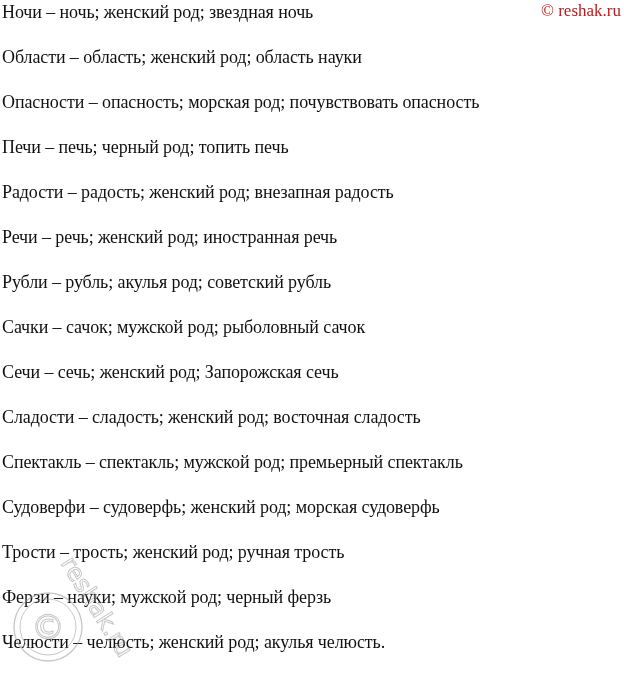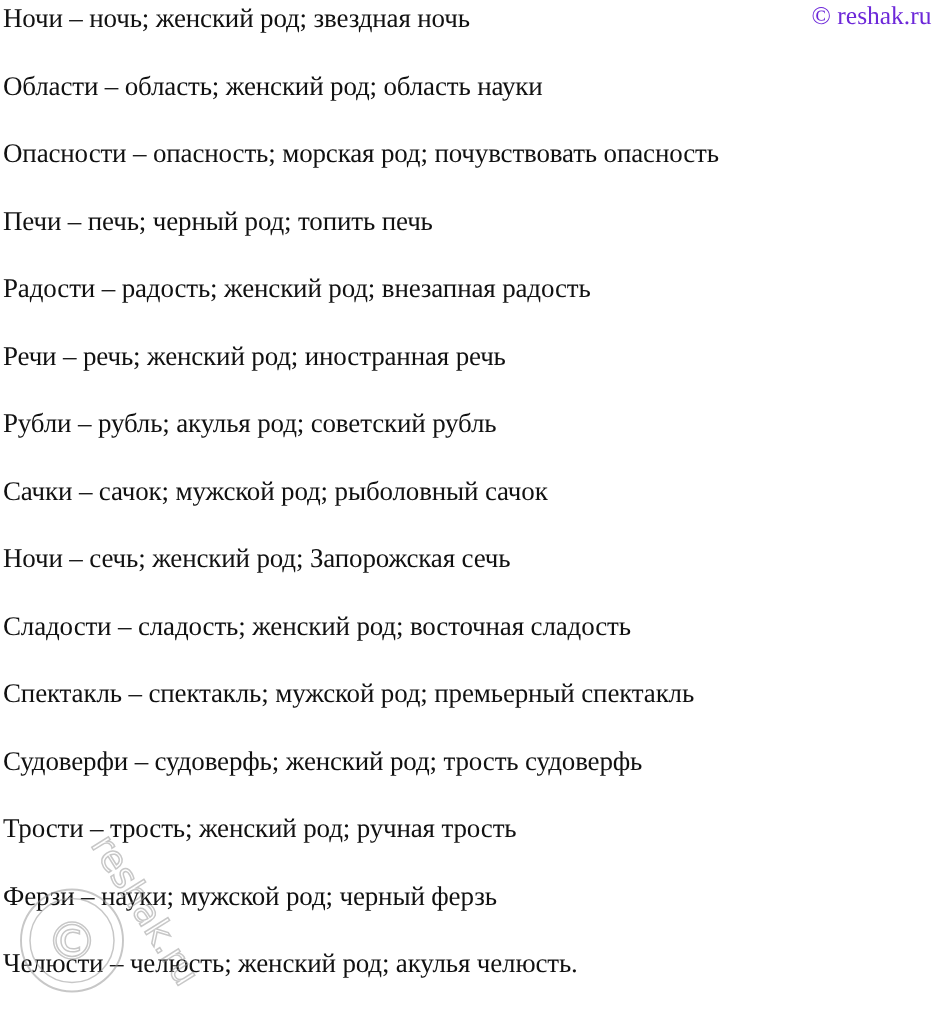--- a/index.html
+++ b/index.html
@@ -29,7 +29,7 @@
       top: 0px;
       font-size: 17px;
       line-height: 22px;
-      color: #6d28d9;
+      color: #b91c1c;
       white-space: nowrap;
     }
     .watermark {

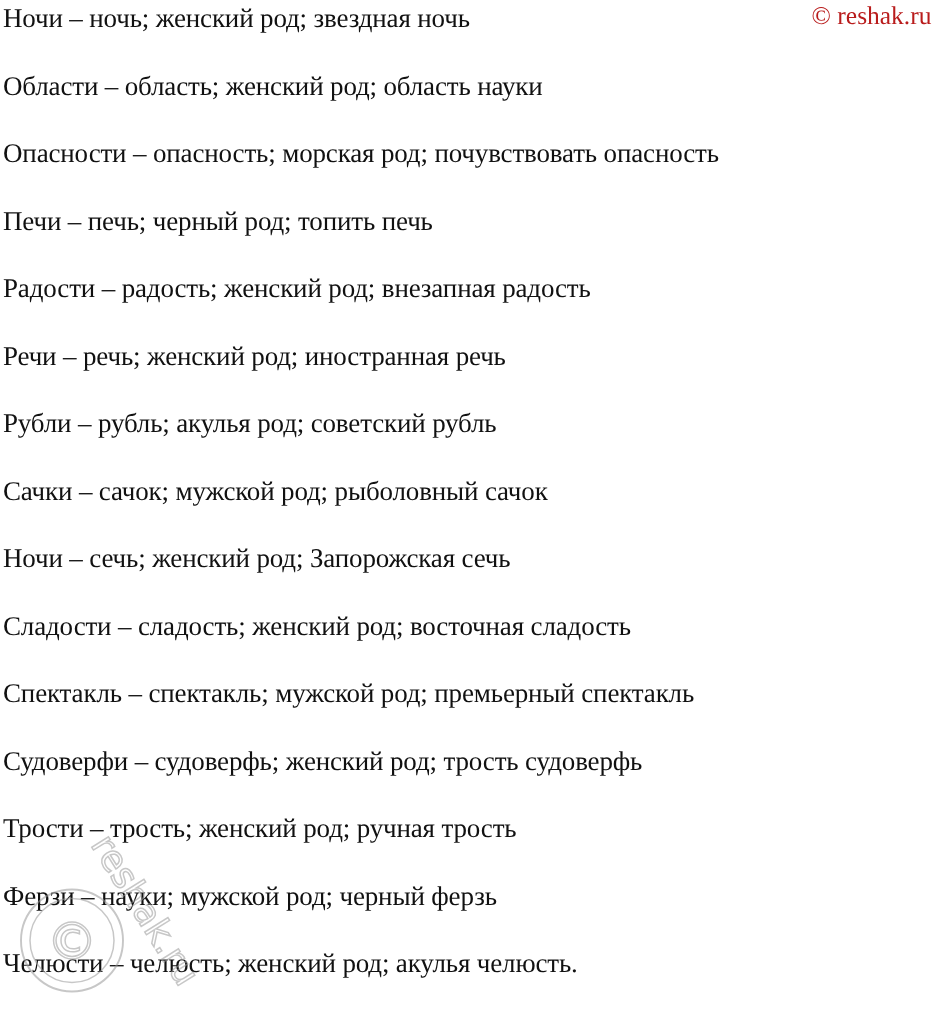--- a/index.html
+++ b/index.html
@@ -57,7 +57,7 @@
   <div class="line" style="top:225px">Речи – речь; женский род; иностранная речь</div>
   <div class="line" style="top:270px">Рубли – рубль; акулья род; советский рубль</div>
   <div class="line" style="top:315px">Сачки – сачок; мужской род; рыболовный сачок</div>
-  <div class="line" style="top:360px">Ночи – сечь; женский род; Запорожская сечь</div>
+  <div class="line" style="top:360px">Сечи – сечь; женский род; Запорожская сечь</div>
   <div class="line" style="top:405px">Сладости – сладость; женский род; восточная сладость</div>
   <div class="line" style="top:450px">Спектакль – спектакль; мужской род; премьерный спектакль</div>
   <div class="line" style="top:495px">Судоверфи – судоверфь; женский род; трость судоверфь</div>

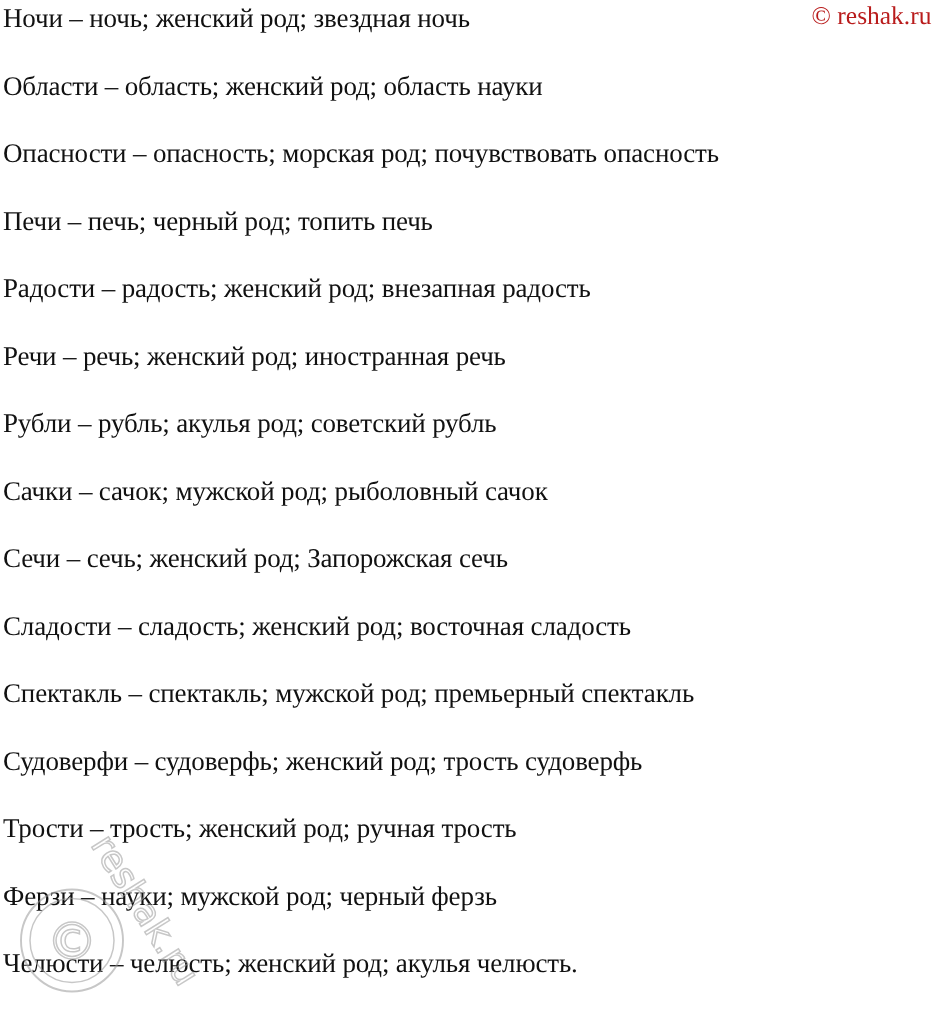--- a/index.html
+++ b/index.html
@@ -60,7 +60,7 @@
   <div class="line" style="top:360px">Сечи – сечь; женский род; Запорожская сечь</div>
   <div class="line" style="top:405px">Сладости – сладость; женский род; восточная сладость</div>
   <div class="line" style="top:450px">Спектакль – спектакль; мужской род; премьерный спектакль</div>
-  <div class="line" style="top:495px">Судоверфи – судоверфь; женский род; трость судоверфь</div>
+  <div class="line" style="top:495px">Судоверфи – судоверфь; женский род; морская судоверфь</div>
   <div class="line" style="top:540px">Трости – трость; женский род; ручная трость</div>
   <div class="line" style="top:585px">Ферзи – науки; мужской род; черный ферзь</div>
   <div class="line" style="top:630px">Челюсти – челюсть; женский род; акулья челюсть.</div>

